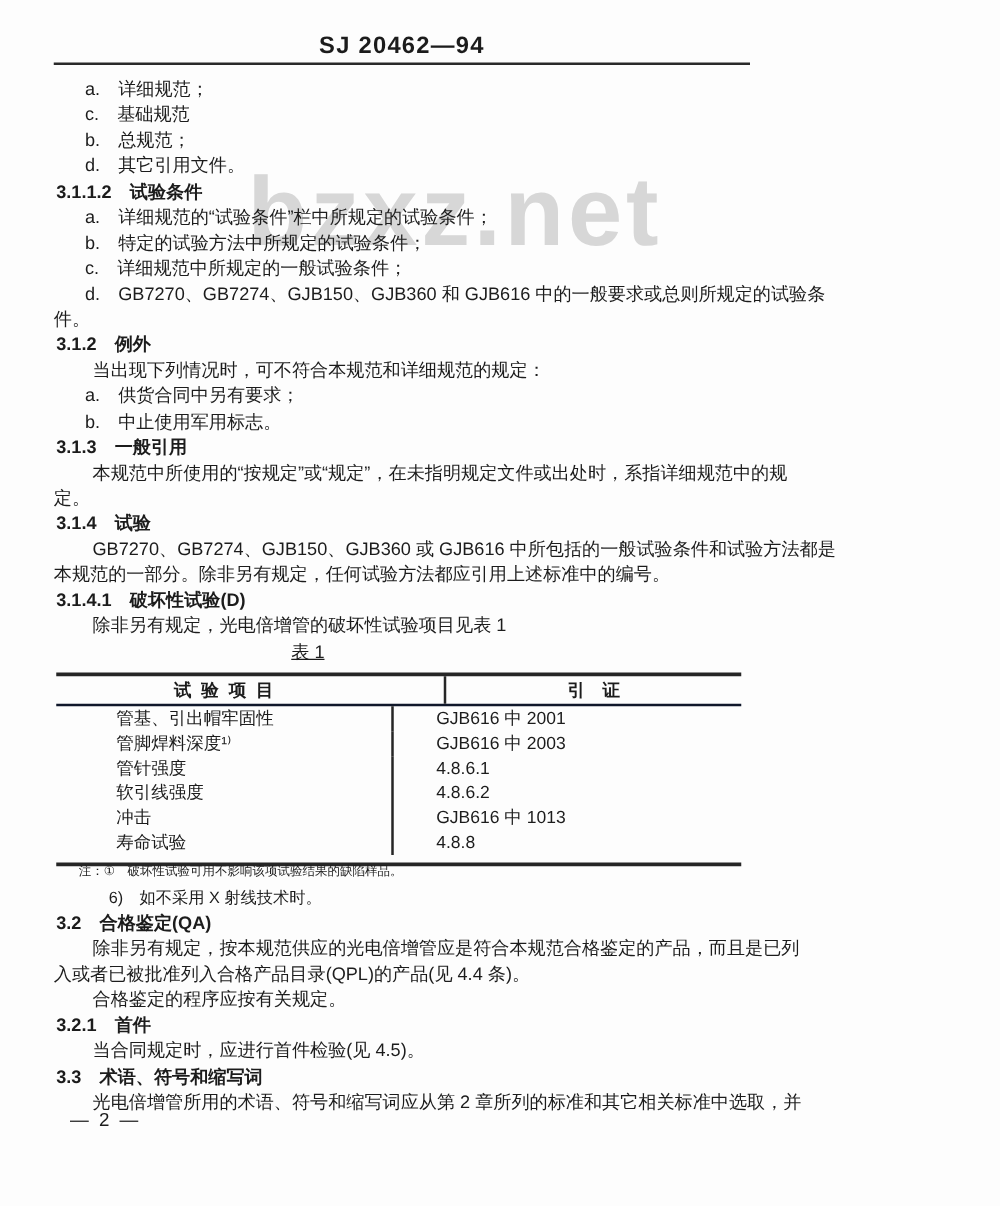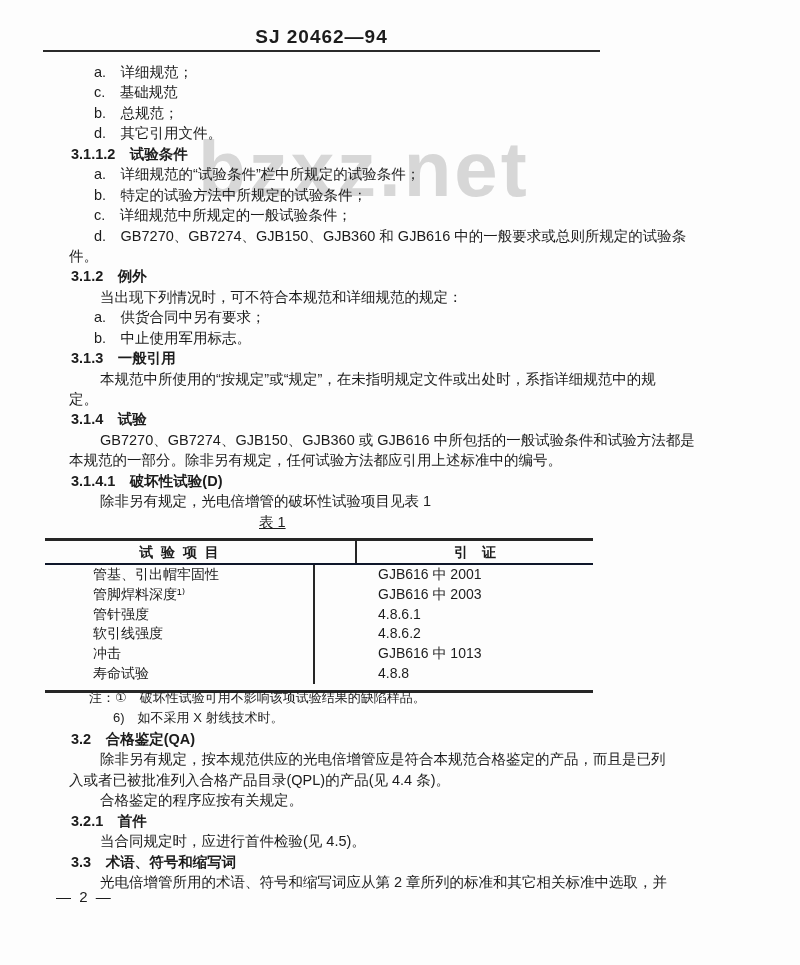--- a/index.html
+++ b/index.html
@@ -30,7 +30,7 @@
   
   .doc-lines{
     position:absolute;left:43px;width:568px;
-    font-size:14.5px;z-index:1;margin-left:26px;
+    font-size:14.5px;z-index:1;
   }
   .doc-lines.before{top:62px;}
   .doc-lines.after{top:688px;}

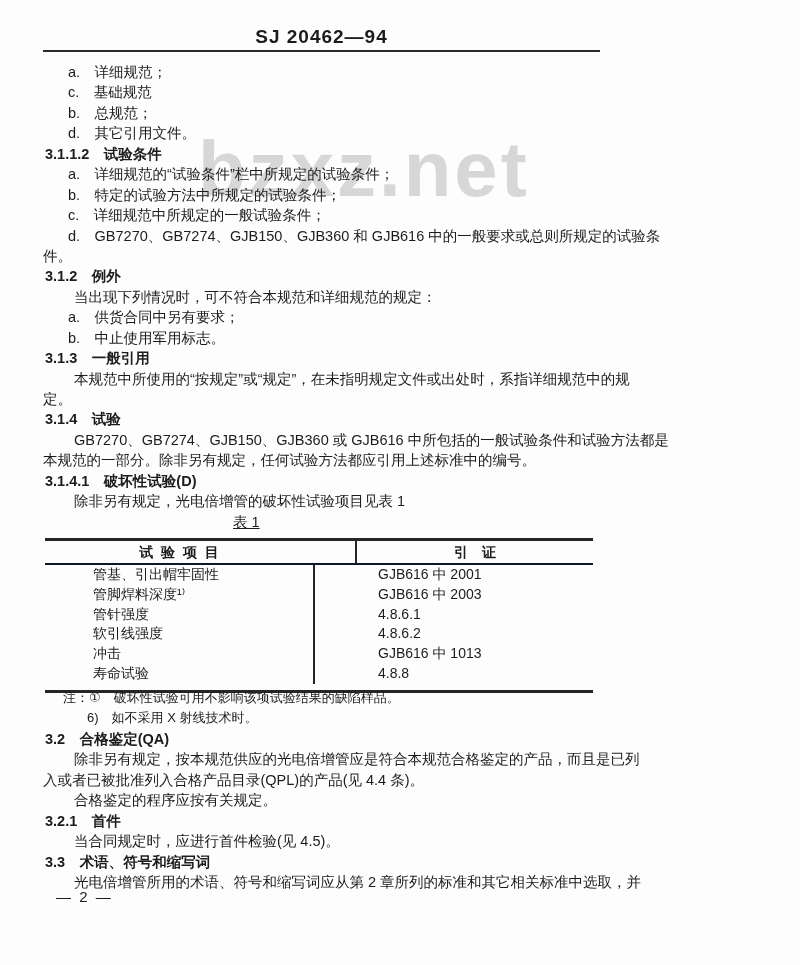--- a/index.html
+++ b/index.html
@@ -65,7 +65,7 @@
     width:270px;border-right:2px solid #262626;
     padding-left:48px;white-space:pre;box-sizing:border-box;
   }
-  .tbl-row .c2{flex:1;padding-left:63px;white-space:pre;}
+  .tbl-row .c2{flex:1;padding-left:34px;white-space:pre;}
   .tbl-row:first-of-type{margin-top:6px;}
   .tbl-row:last-of-type{margin-bottom:6px;}
   

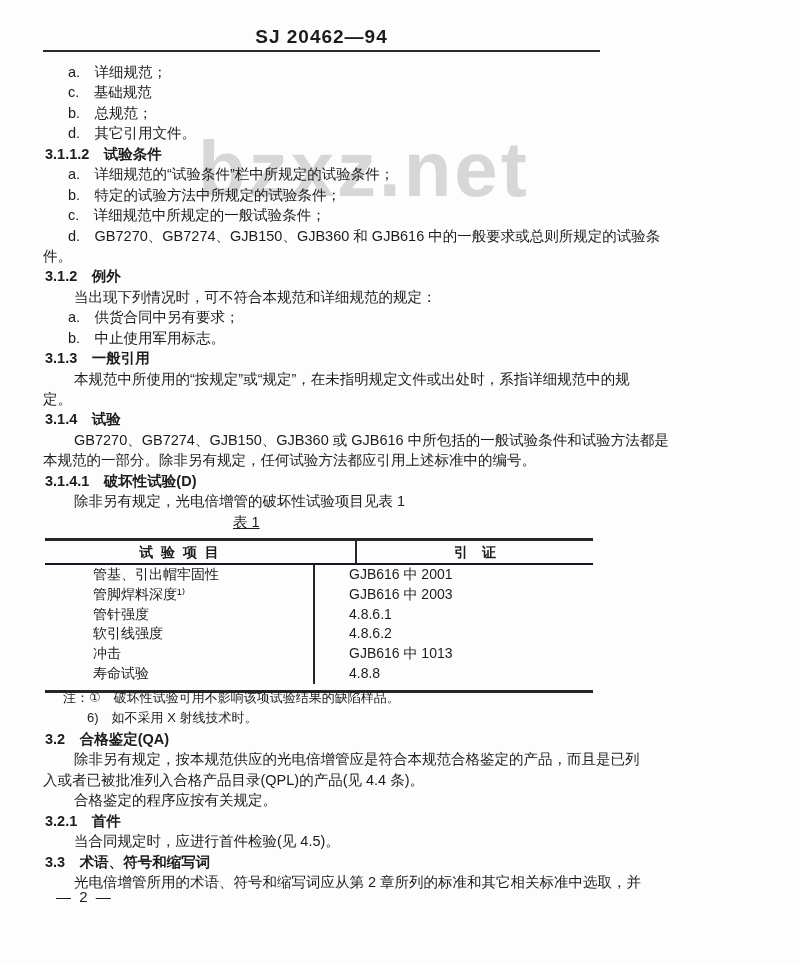--- a/index.html
+++ b/index.html
@@ -43,7 +43,7 @@
   .ln-first{padding-left:31px;}
   .ln-cont{padding-left:0;}
   .ln-caption{padding-left:190px;text-decoration:underline;}
-  .ln-note{font-size:13px;padding-left:20px;}
+  .ln-note{font-size:10px;padding-left:20px;}
   .ln-note2{font-size:13px;padding-left:44px;}
   
   .tbl{

